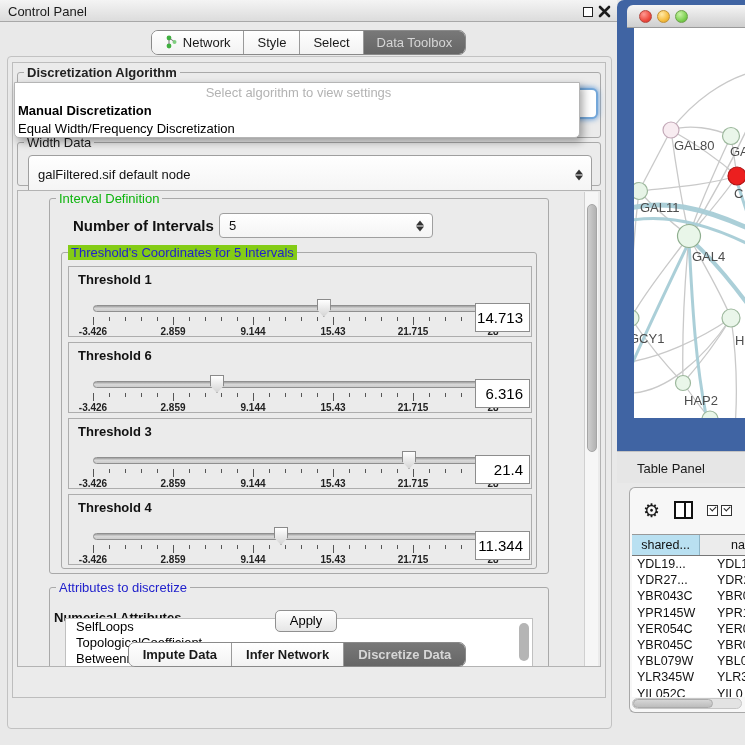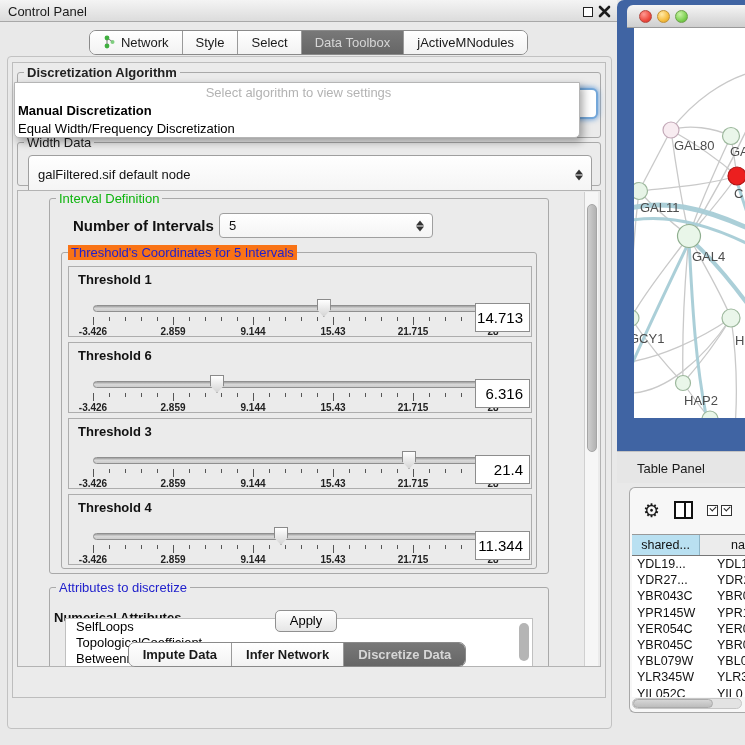--- a/index.html
+++ b/index.html
@@ -149,7 +149,6 @@
       <div class="seg">Style</div>
       <div class="seg">Select</div>
       <div class="seg selected">Data Toolbox</div>
-      <div class="seg">jActiveMNodules</div>
     </div>
 </div>
 

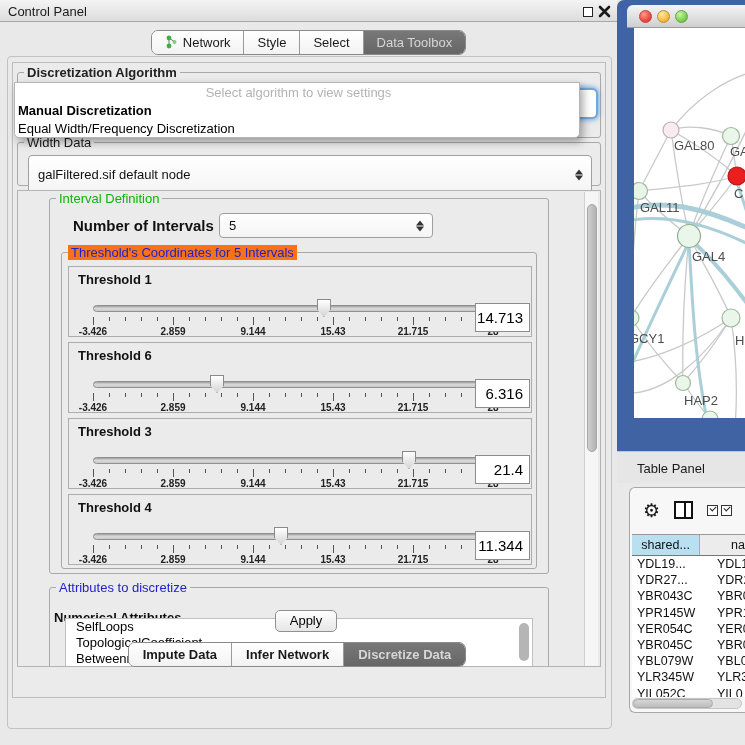--- a/index.html
+++ b/index.html
@@ -195,7 +195,7 @@
   </div>
 
   <div class="groupbox" id="thr-group">
-    <span class="group-title gt-blue" style="background:#f97316;">Threshold's Coordinates for 5 Intervals</span>
+    <span class="group-title gt-blue" style="background:#84cc16;">Threshold's Coordinates for 5 Intervals</span>
     <div id="thr-container">
         <div class="thr-box" style="top: 13px;">
           <div class="thr-label">Threshold 1</div>

